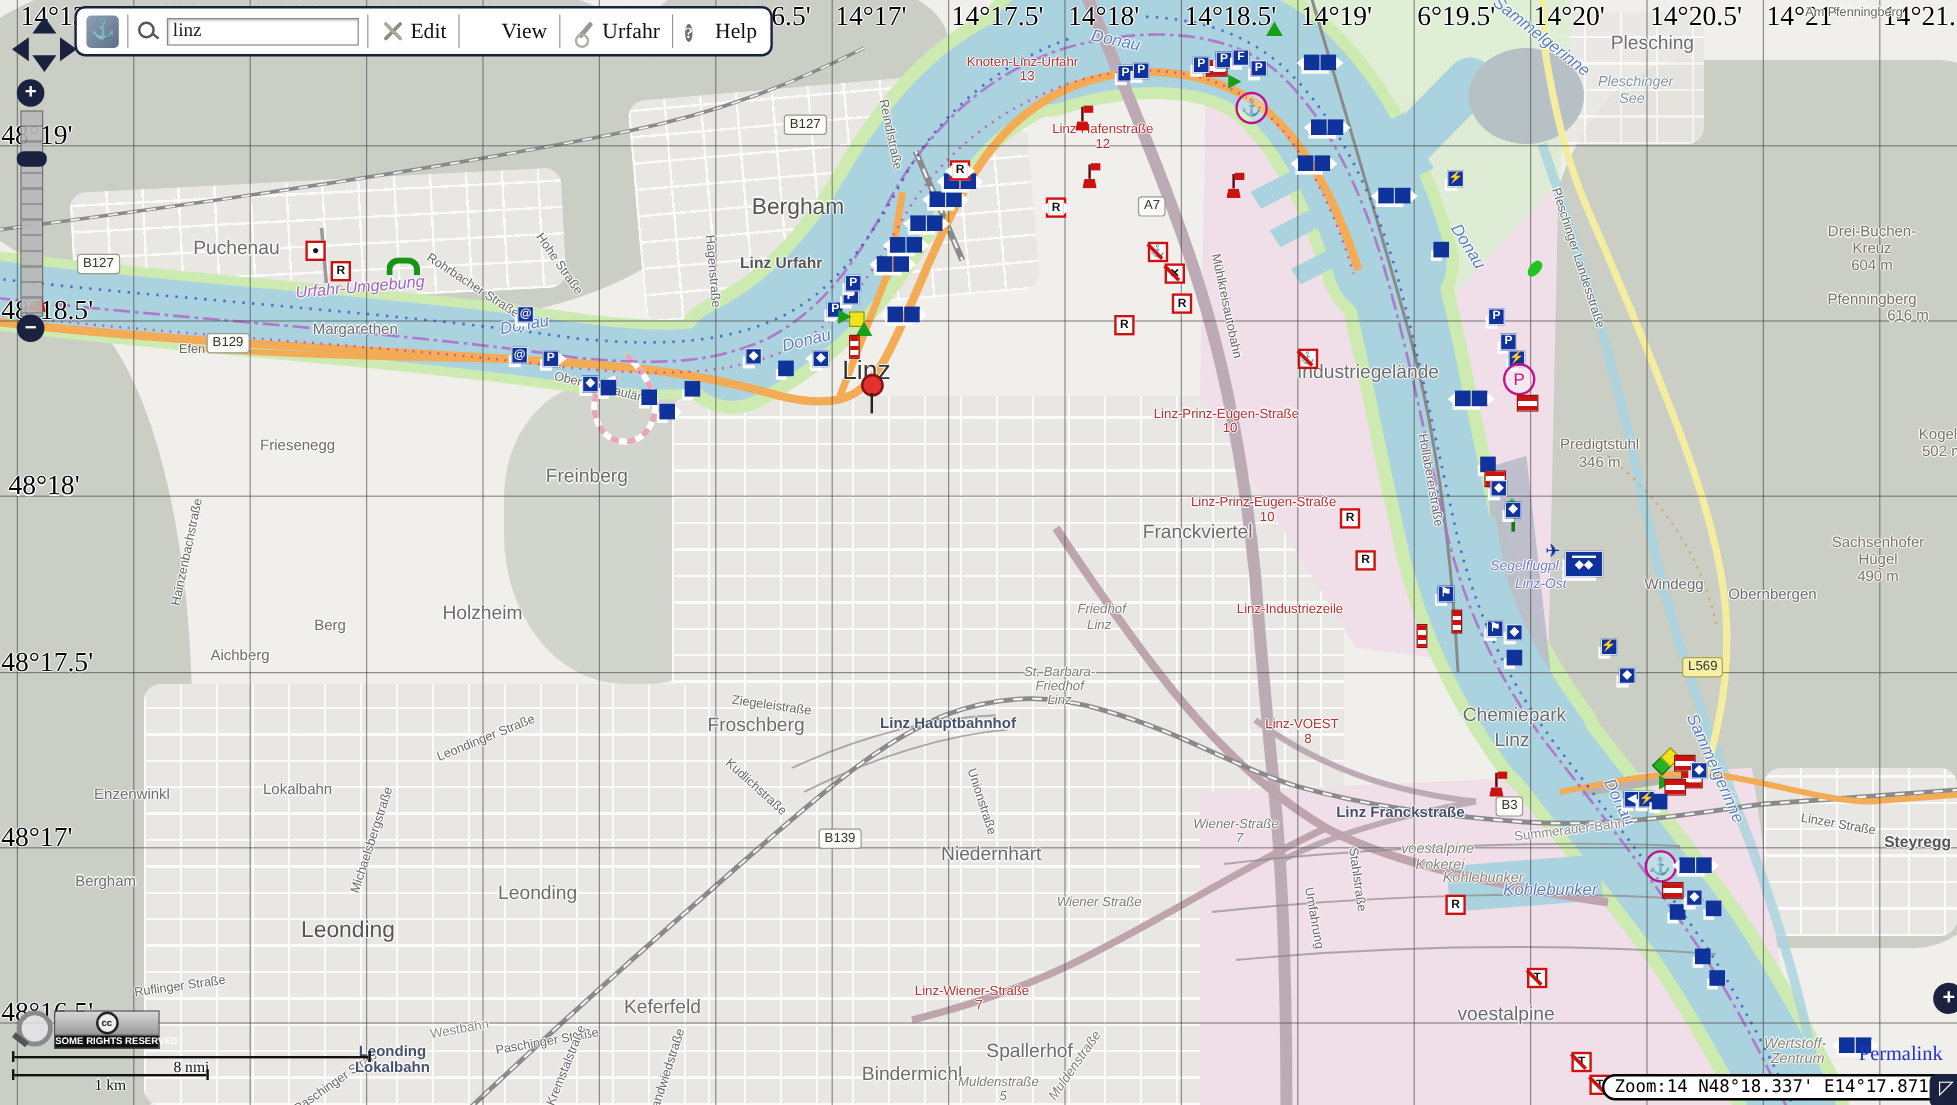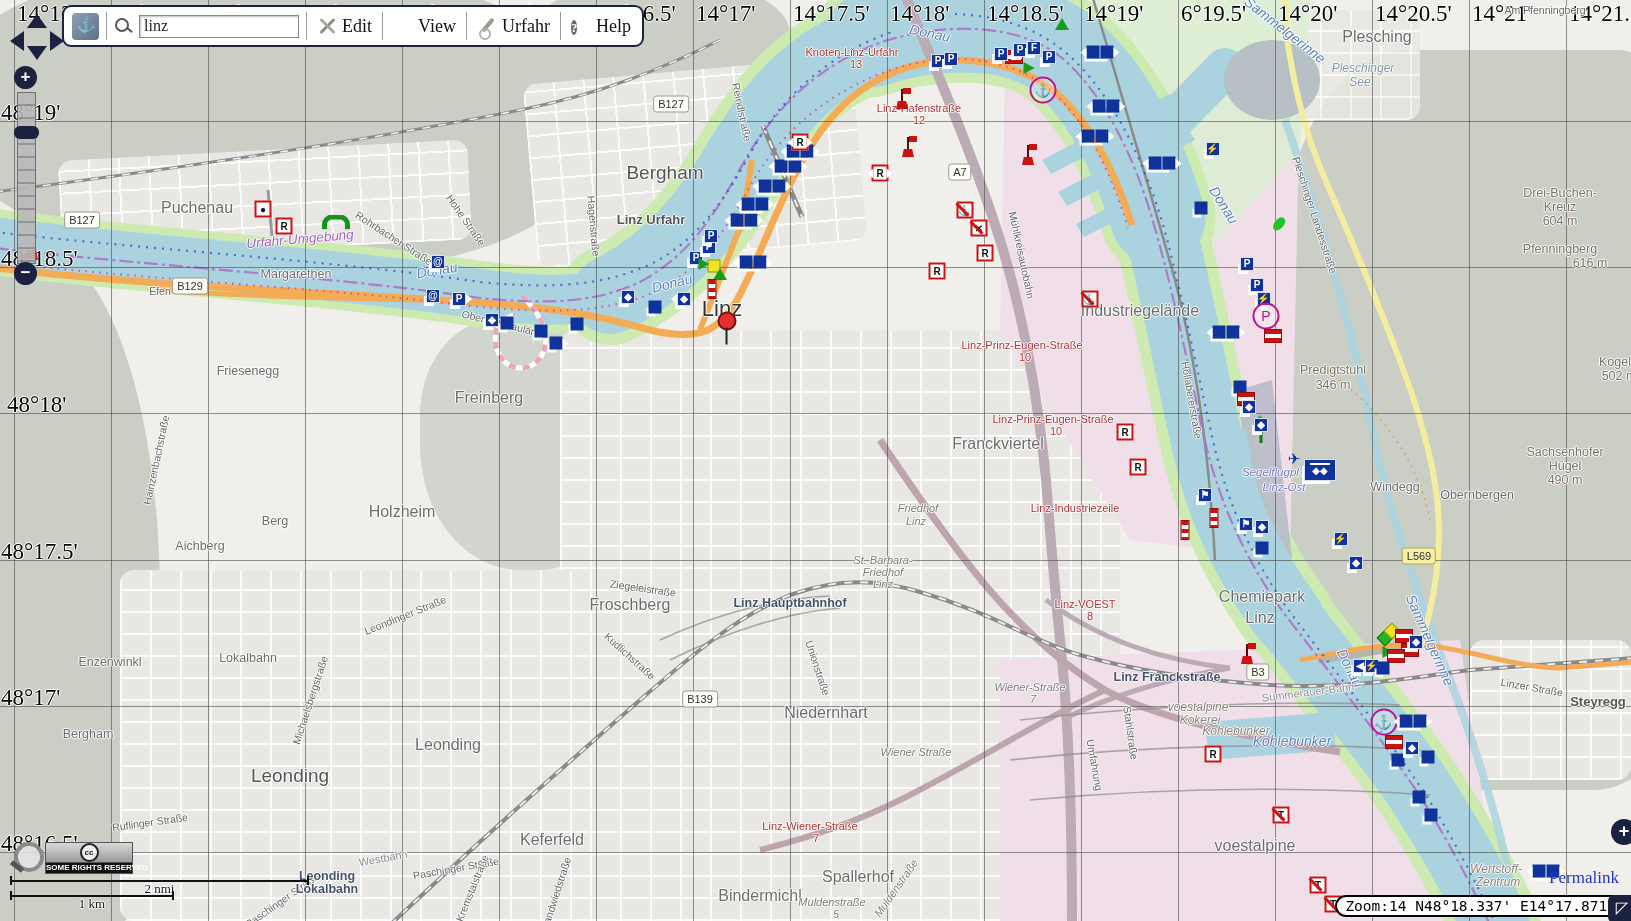--- a/index.html
+++ b/index.html
@@ -621,7 +621,7 @@
   </div>
   <div class="sbar" id="sbar-nmi" style="left: 10px; top: 876px; width: 295px;">
       <i></i>
-      <span>2 nmi</span>
+      <span>8 nmi</span>
     </div>
   <div class="sbar" id="sbar-km" style="left: 10px; top: 891px; width: 160px;">
       <i></i>

